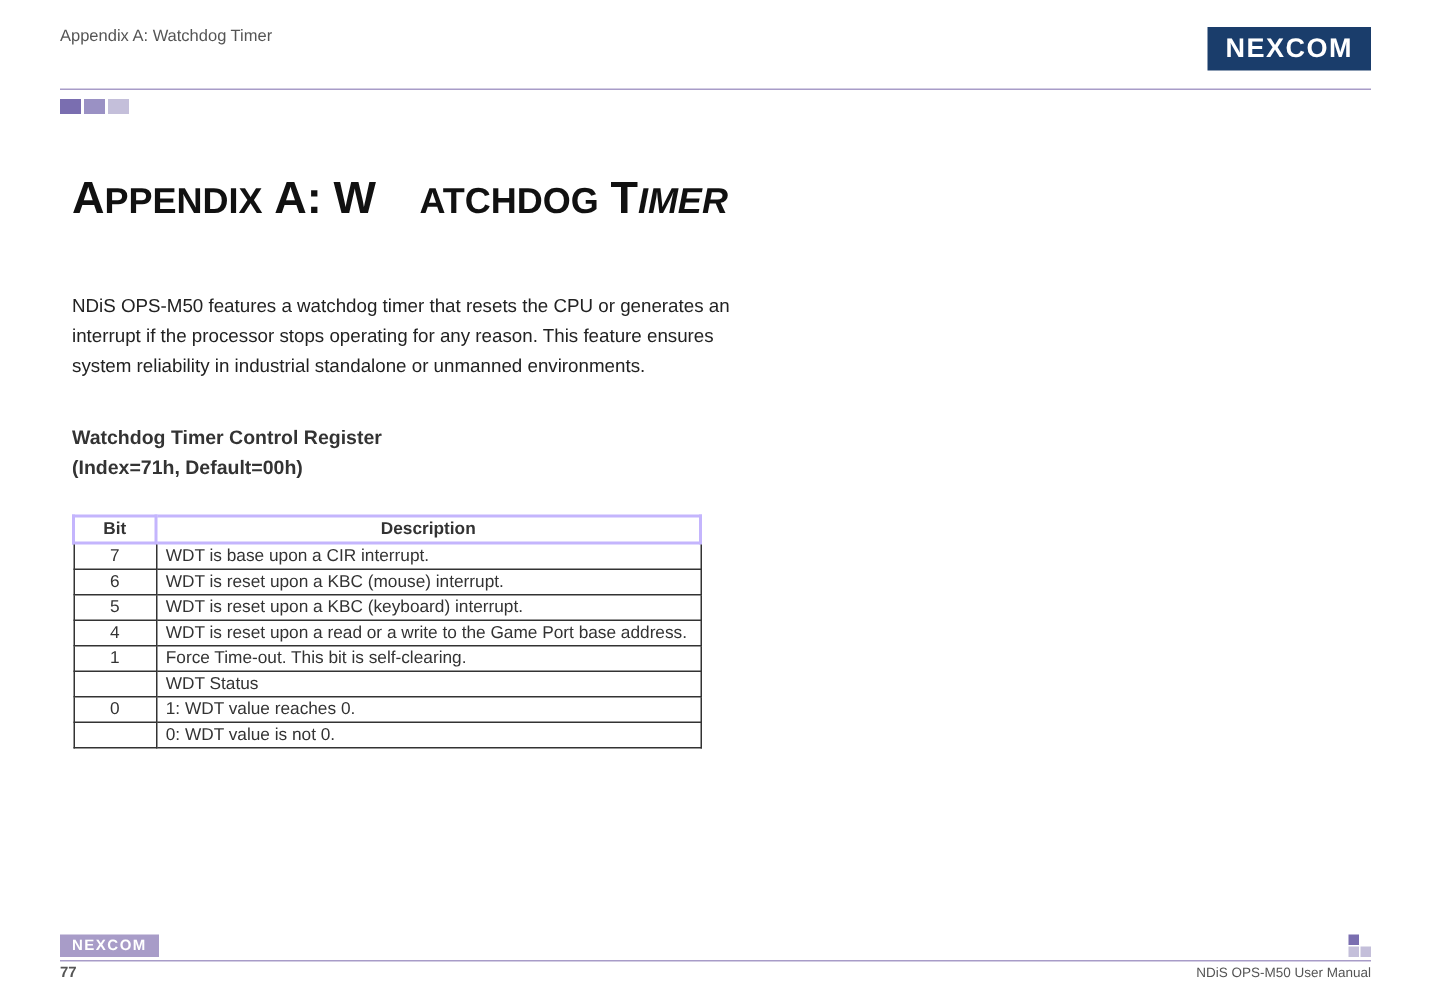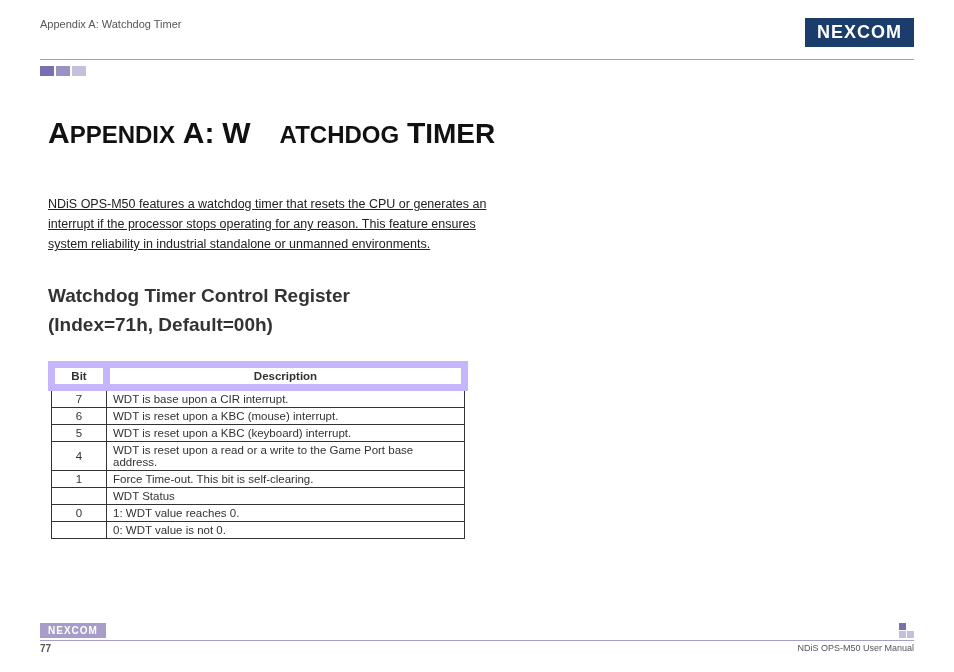--- a/index.html
+++ b/index.html
@@ -157,7 +157,7 @@
 
 <div class="main-content">
   <h1 class="appendix-title">
-    <span class="big">A</span><span style="font-size:24px;">PPENDIX</span> <span class="big">A:</span> <span class="big">W</span><span style="font-size:24px;margin-left:29px;">ATCHDOG</span> <span class="big">T</span><span style="font-size:28px;">IMER</span>
+    <span class="big">A</span><span style="font-size:24px;">PPENDIX</span> <span class="big">A:</span> <span class="big">W</span><span style="font-size:24px;margin-left:29px;">ATCHDOG</span> <span class="big">T</span><span style="font-size:24px;font-style:italic;">IMER</span>
   </h1>
   <p class="intro-text">NDiS OPS-M50 features a watchdog timer that resets the CPU or generates an interrupt if the processor stops operating for any reason. This feature ensures system reliability in industrial standalone or unmanned environments.</p>
   <div class="register-title">

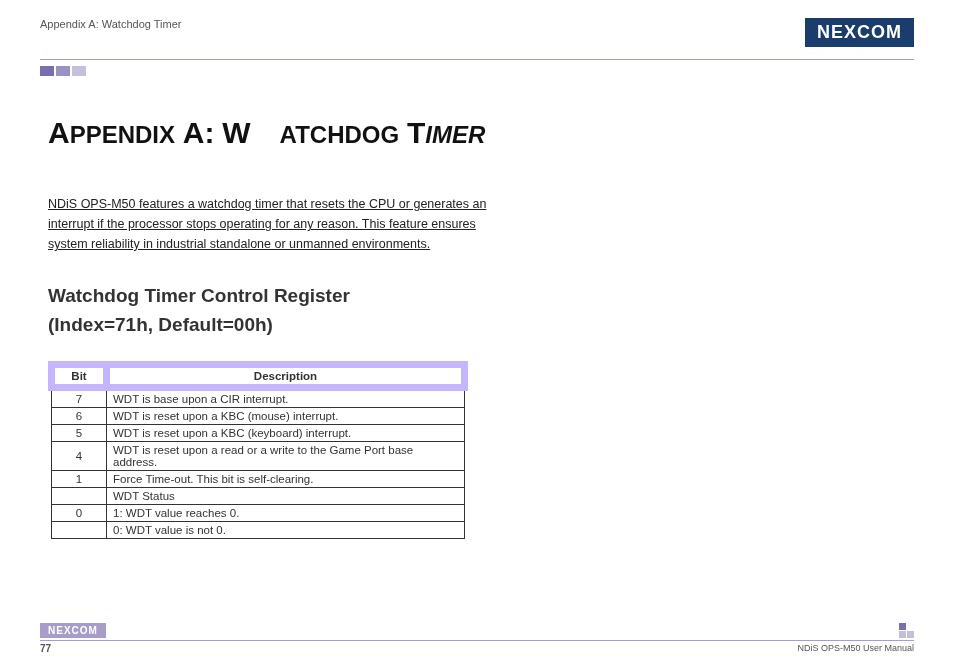--- a/index.html
+++ b/index.html
@@ -68,7 +68,6 @@
       color: #222;
       max-width: 460px;
       margin-bottom: 28px;
-      text-decoration: underline;
     }
     .register-title {
       font-size: 19px;

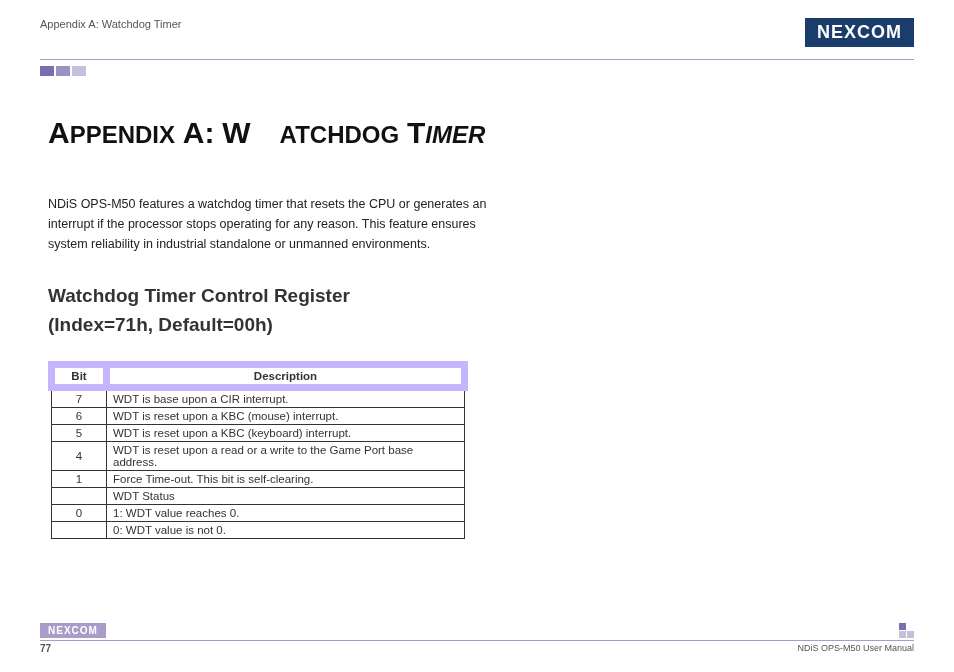--- a/index.html
+++ b/index.html
@@ -70,7 +70,7 @@
       margin-bottom: 28px;
     }
     .register-title {
-      font-size: 19px;
+      font-size: 13px;
       font-weight: bold;
       line-height: 1.5;
       margin-bottom: 22px;

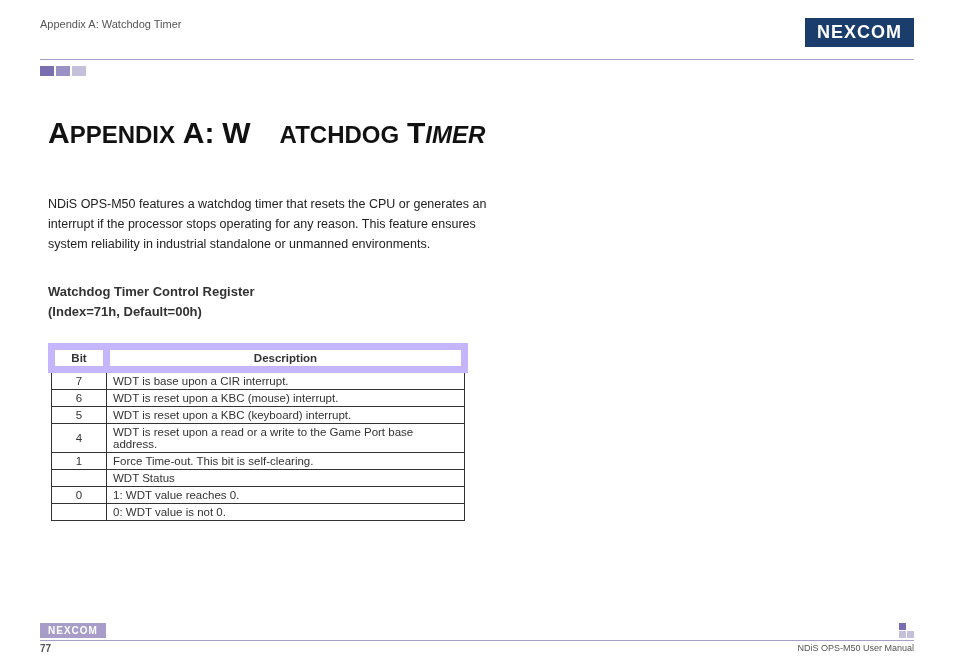--- a/index.html
+++ b/index.html
@@ -81,7 +81,7 @@
       font-size: 11.5px;
     }
     .register-table th {
-      border: 7px solid #c4b5fd;
+      border: 2px solid #c4b5fd;
       padding: 2px 6px;
       font-weight: bold;
     }

